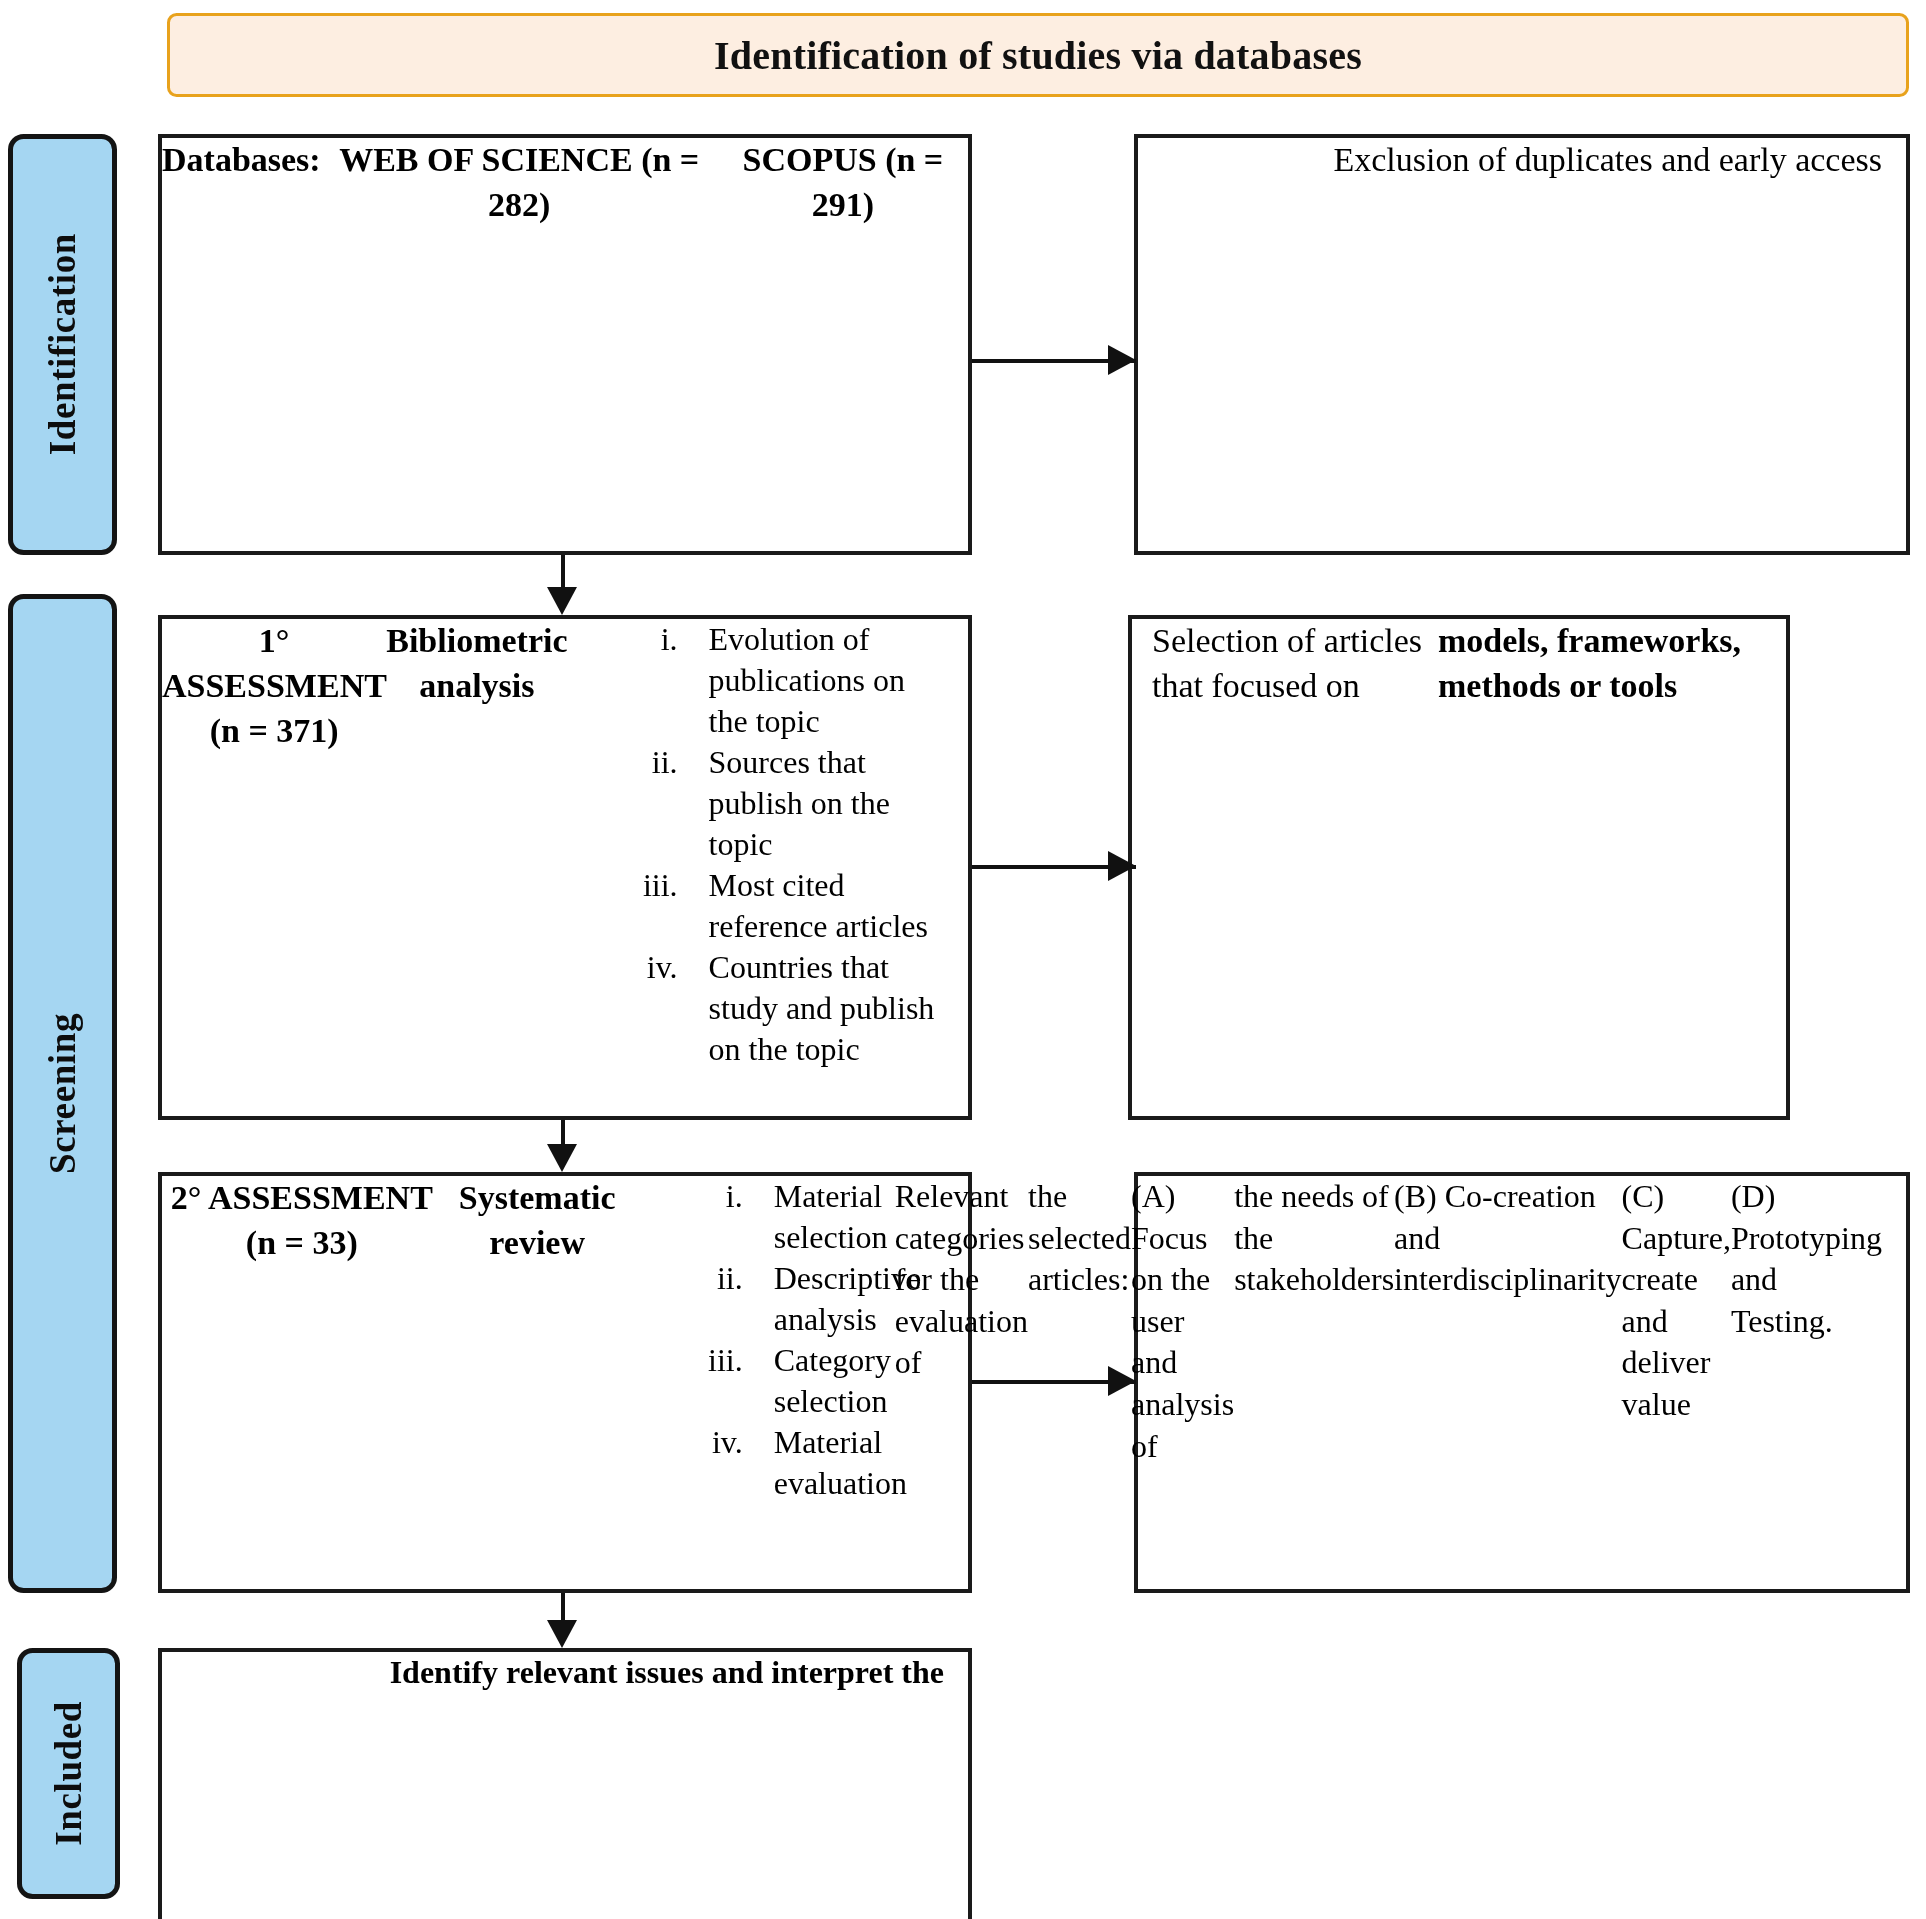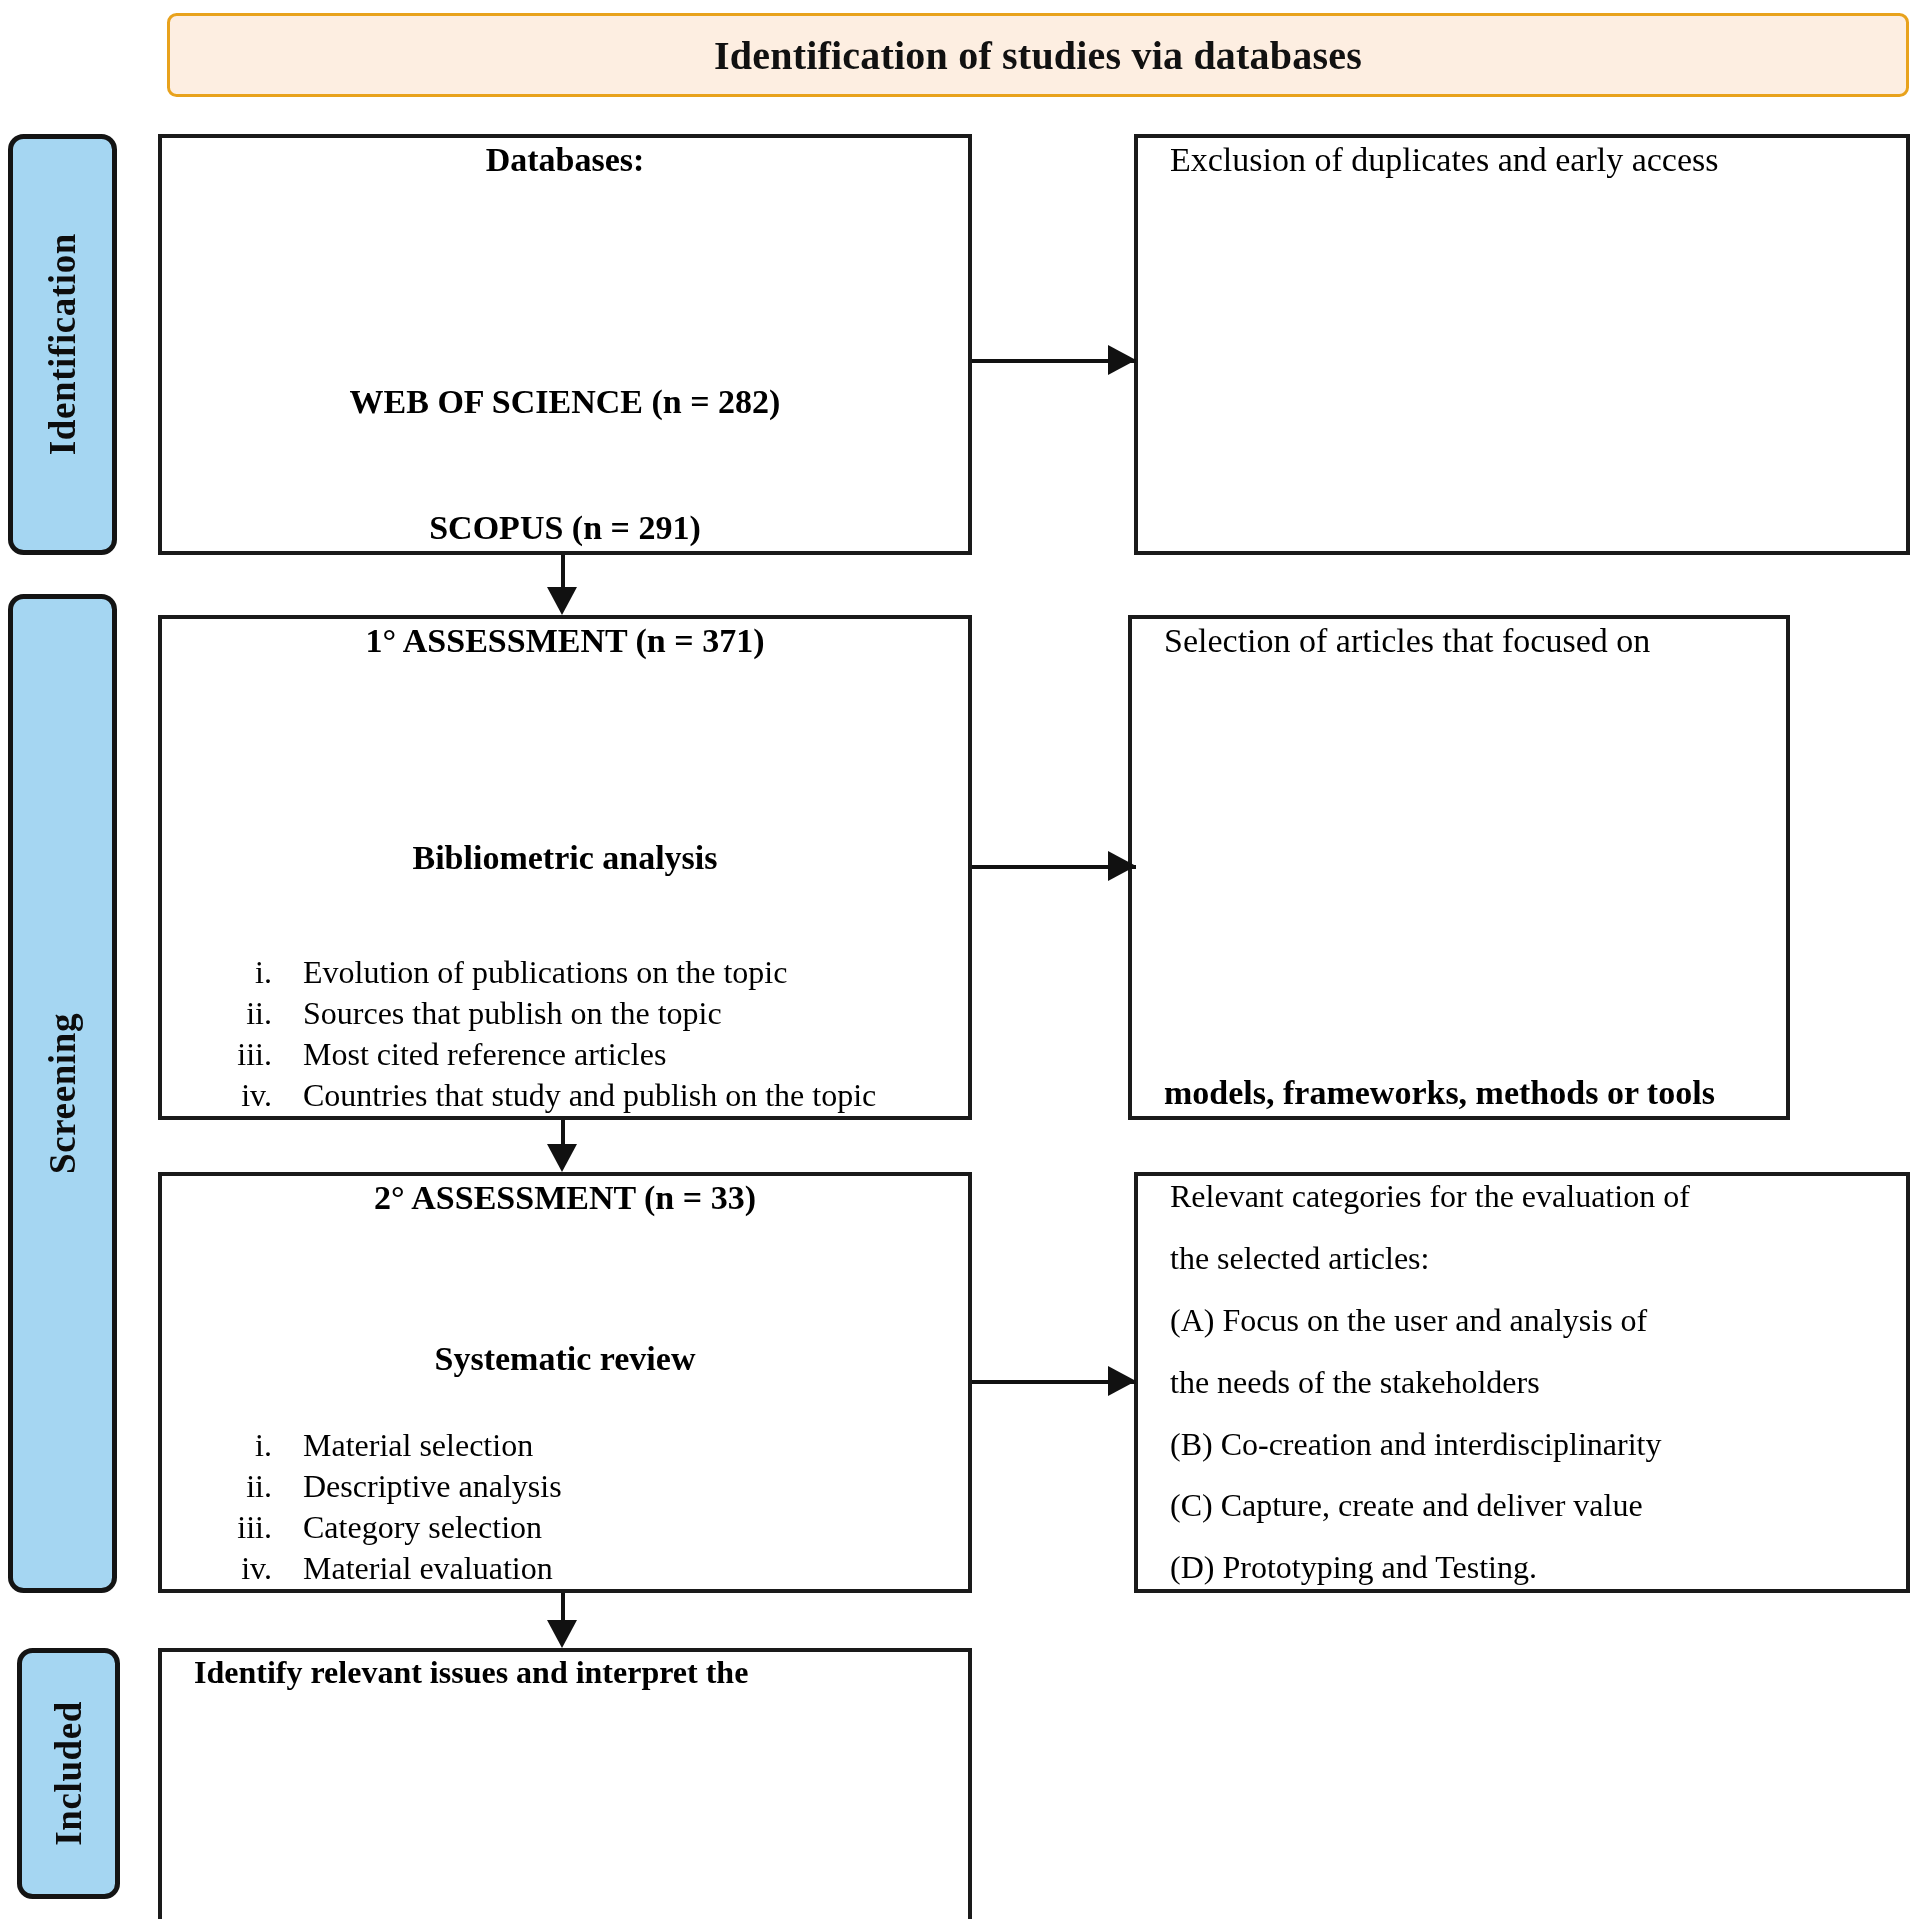--- a/index.html
+++ b/index.html
@@ -79,8 +79,8 @@
     height: 100%;
     box-sizing: border-box;
     display: flex;
-    flex-direction: column;
-    justify-content: space-between;
+    flex-direction: row;
+    justify-content: flex-end;
   }
 
   #box-databases      { left: 158px;  top: 134px;  width: 814px; height: 421px; }

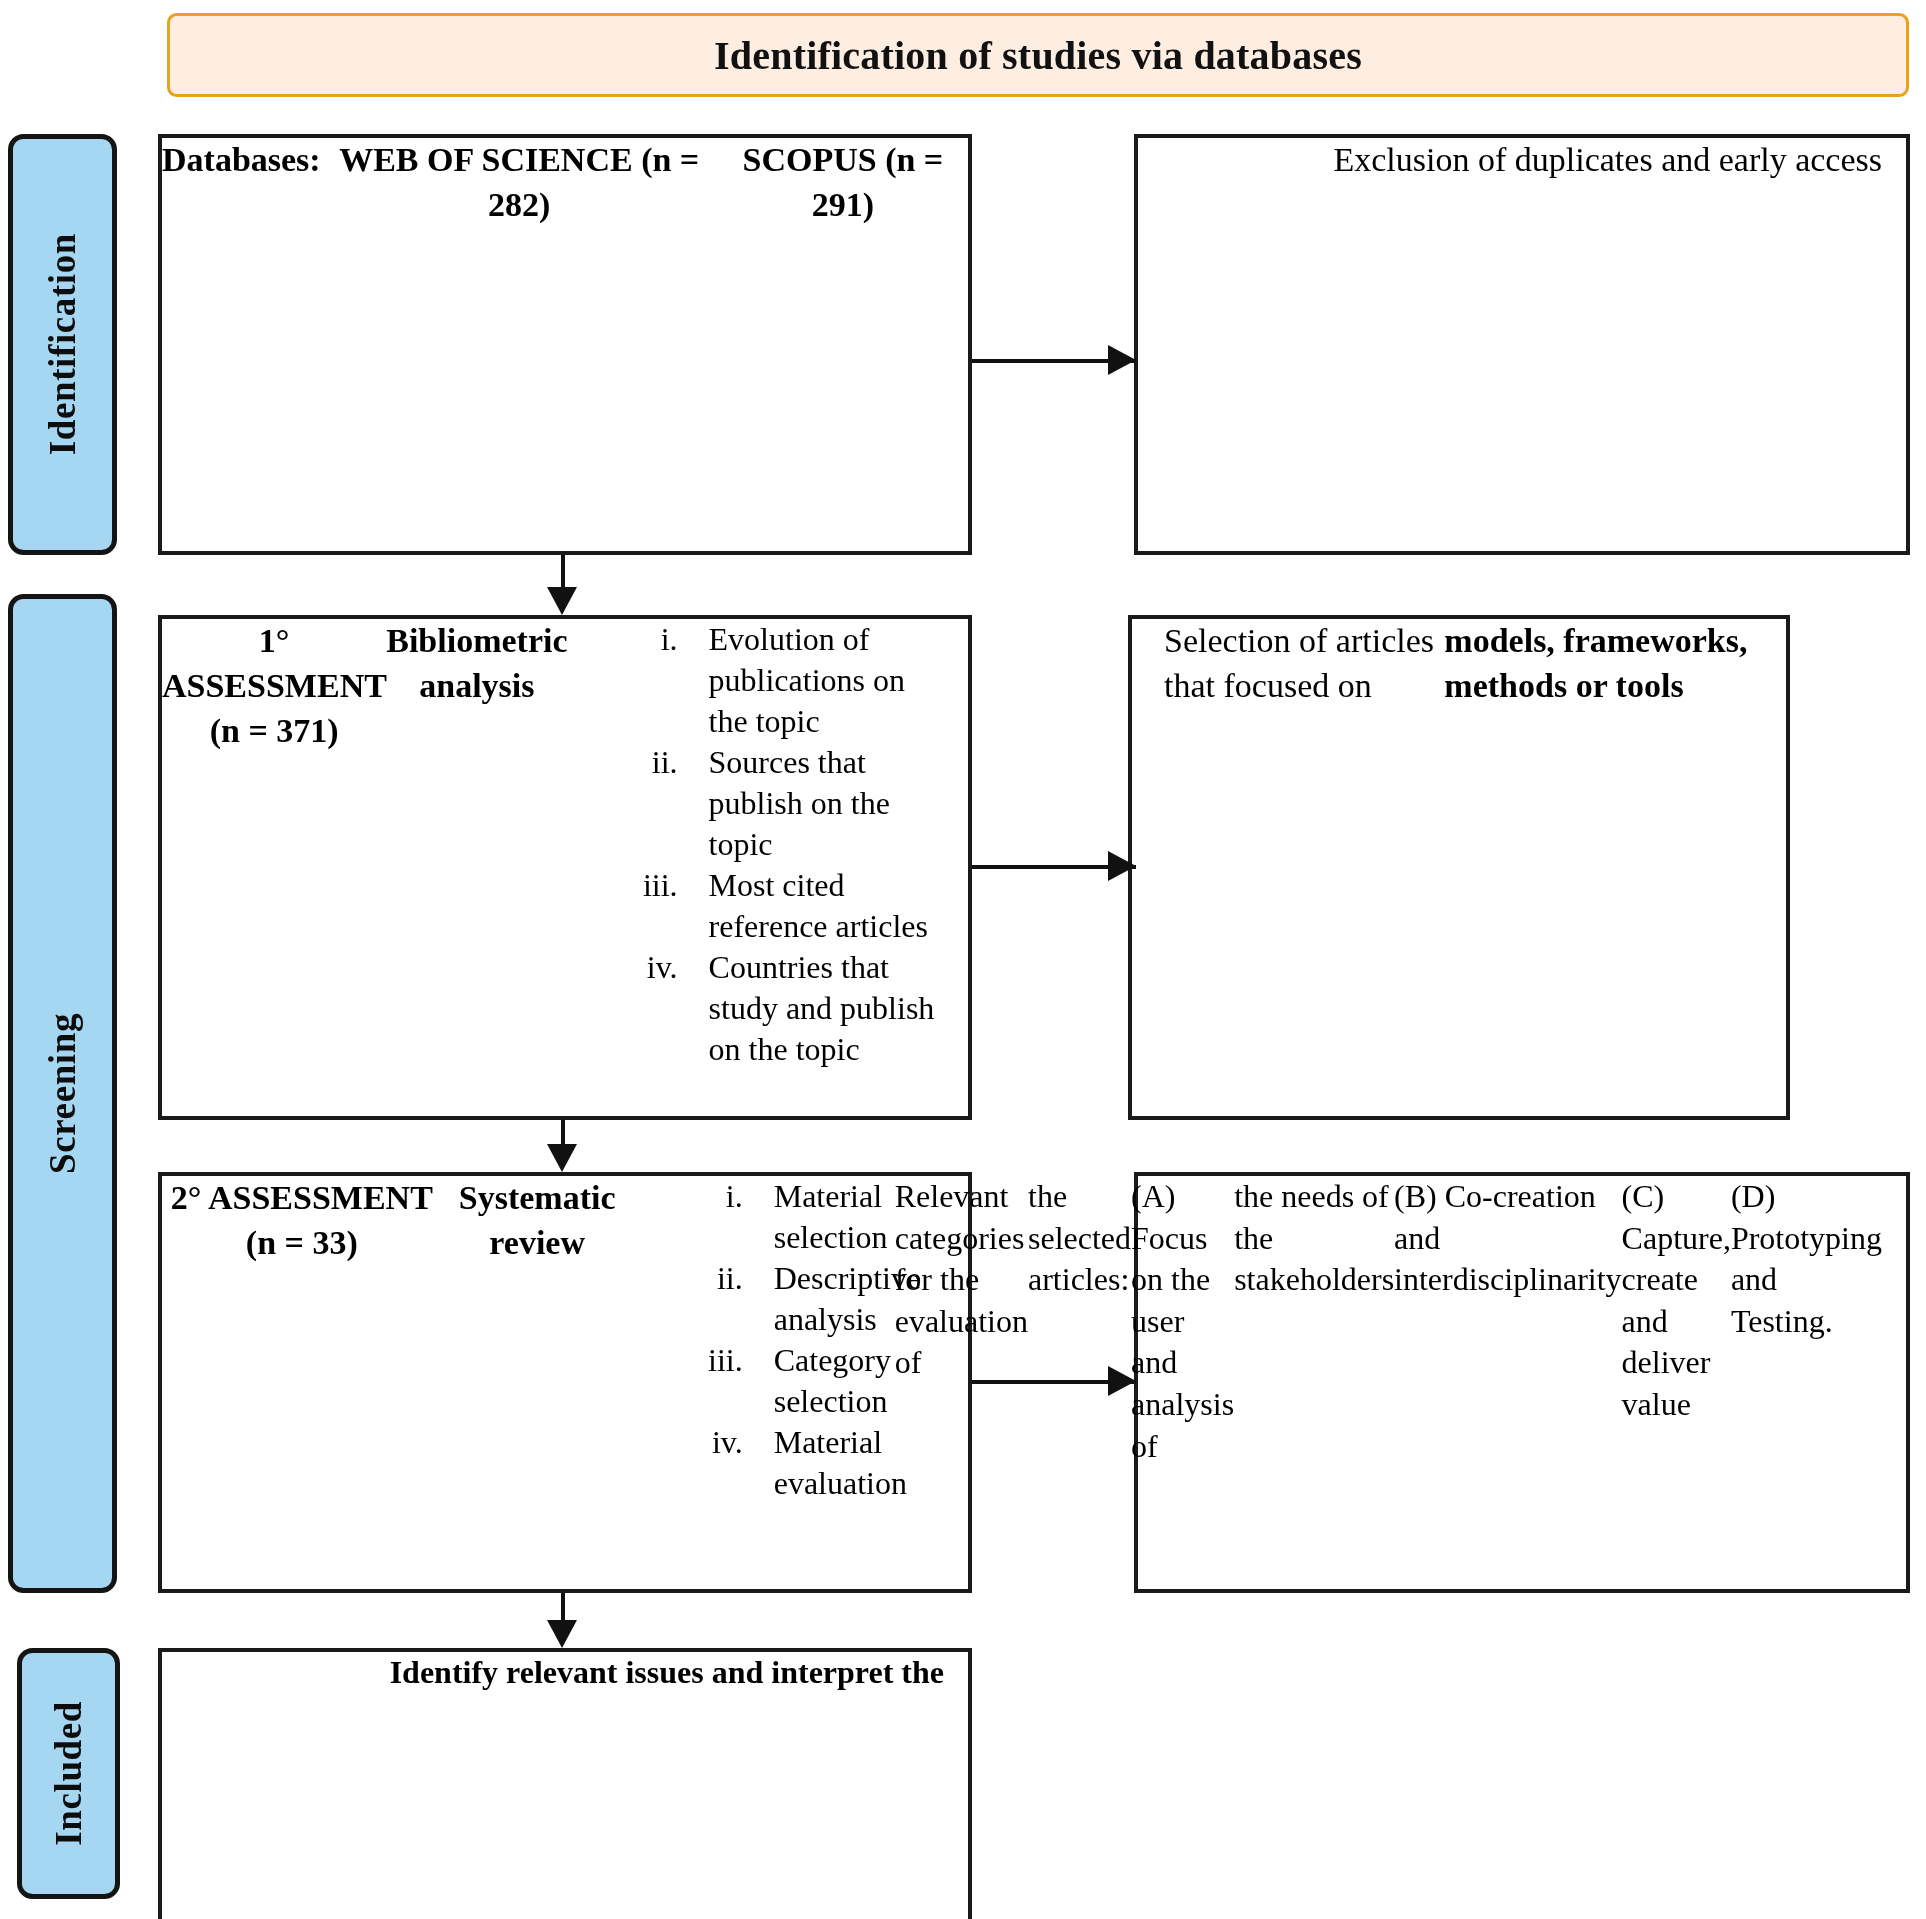--- a/index.html
+++ b/index.html
@@ -97,7 +97,7 @@
   .t52  { font-size: 32px; line-height: 1.30; }
   .t56  { font-size: 34px; line-height: 1.32; }
 
-  .pad-l { padding-left: 32px; padding-right: 24px; }
+  .pad-l { padding-left: 20px; padding-right: 24px; }
 
   .gap-sm { height: 28px; }
   .gap-md { height: 35px; }

